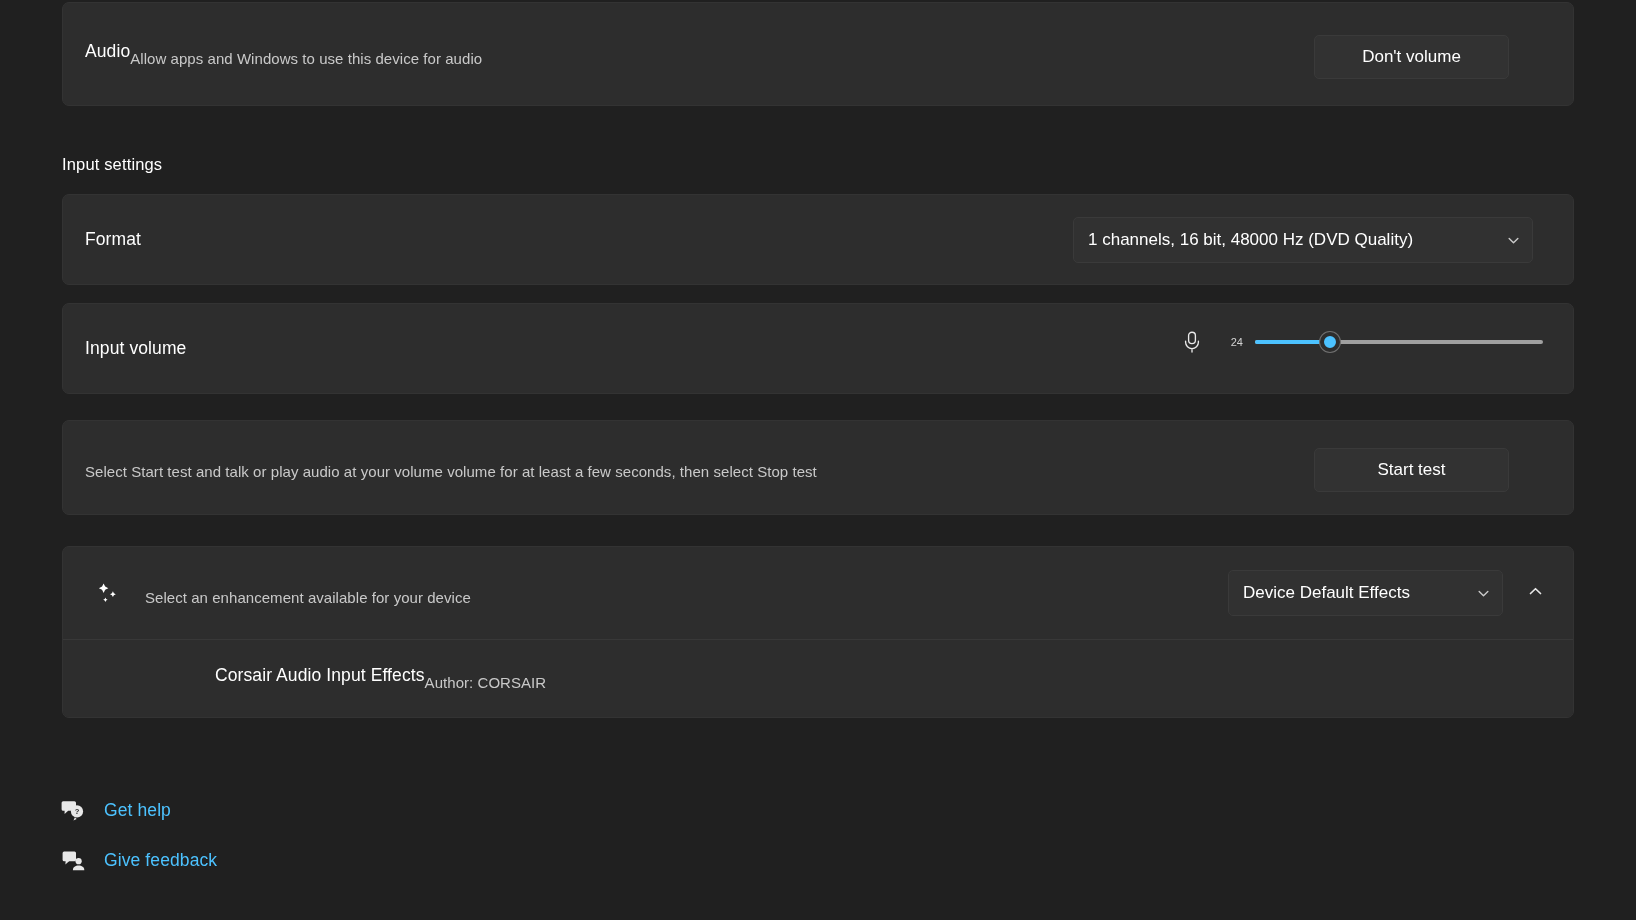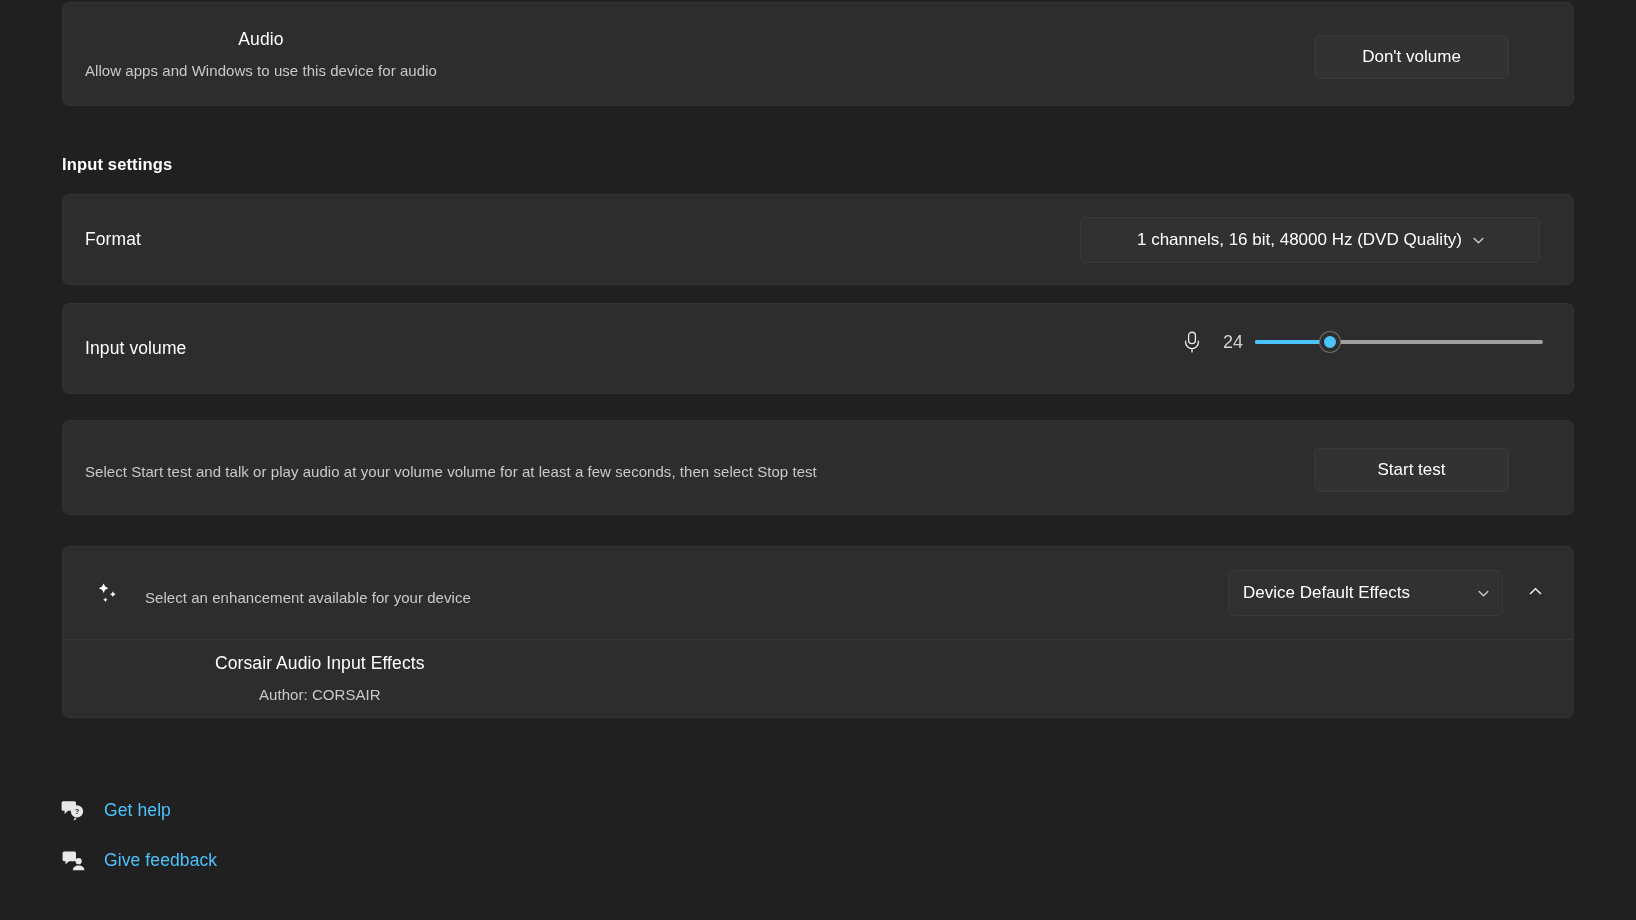--- a/index.html
+++ b/index.html
@@ -26,7 +26,7 @@
     display: flex;
     align-items: center;
   }
-  .card-texts { display: flex; flex-direction: column; justify-content: center; text-align: center; }
+  .card-texts { display: flex; flex-direction: row; justify-content: center; text-align: center; }
   .card-title {
     font-size: 17.5px;
     color: #ffffff;

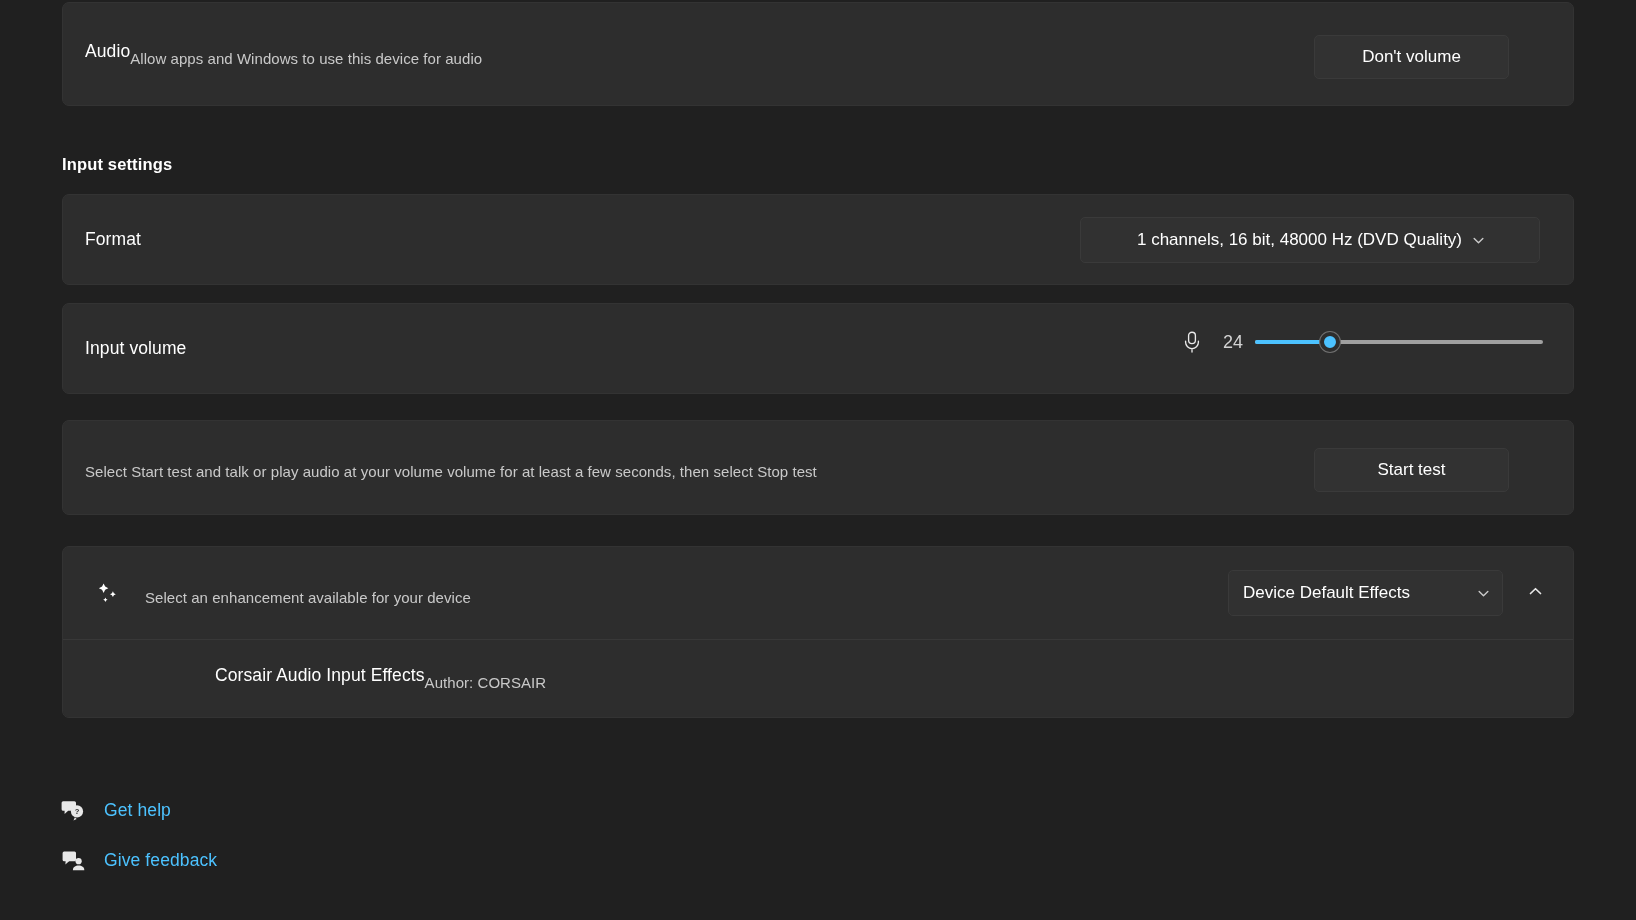--- a/index.html
+++ b/index.html
@@ -79,7 +79,7 @@
   .section-head {
     position: absolute;
     font-size: 16.5px;
-    font-weight: bold;
+    font-weight: normal;
     color: #ffffff;
     letter-spacing: 0.15px;
   }

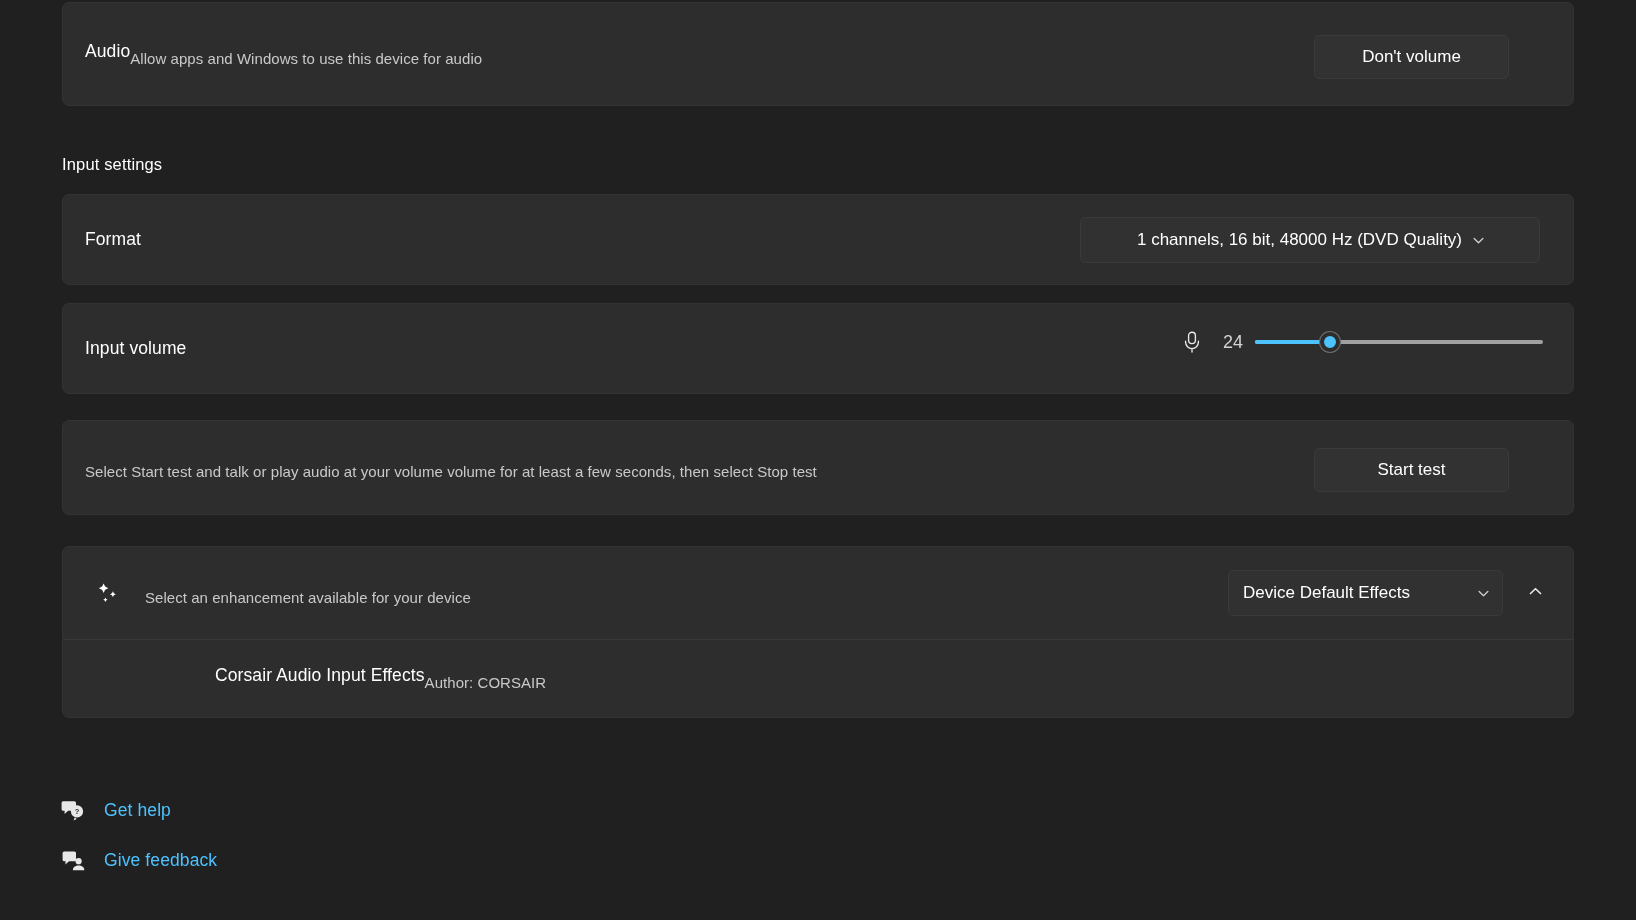--- a/index.html
+++ b/index.html
@@ -207,7 +207,7 @@
 
   <div class="card" style="left:62px; top:194px; width:1512px; height:91px;">
     <div class="card-label-only" style="margin-left:22px;">Format</div>
-    <div class="combo" style="position:absolute; right:33px; top:22px; width:460px; height:46px;justify-content:center;">
+    <div class="combo" style="position:absolute; right:40px; top:22px; width:460px; height:46px;">
       <span>1 channels, 16 bit, 48000 Hz (DVD Quality)</span>
       <span class="chev">
         <svg width="13" height="13" viewBox="0 0 12 12" fill="none">

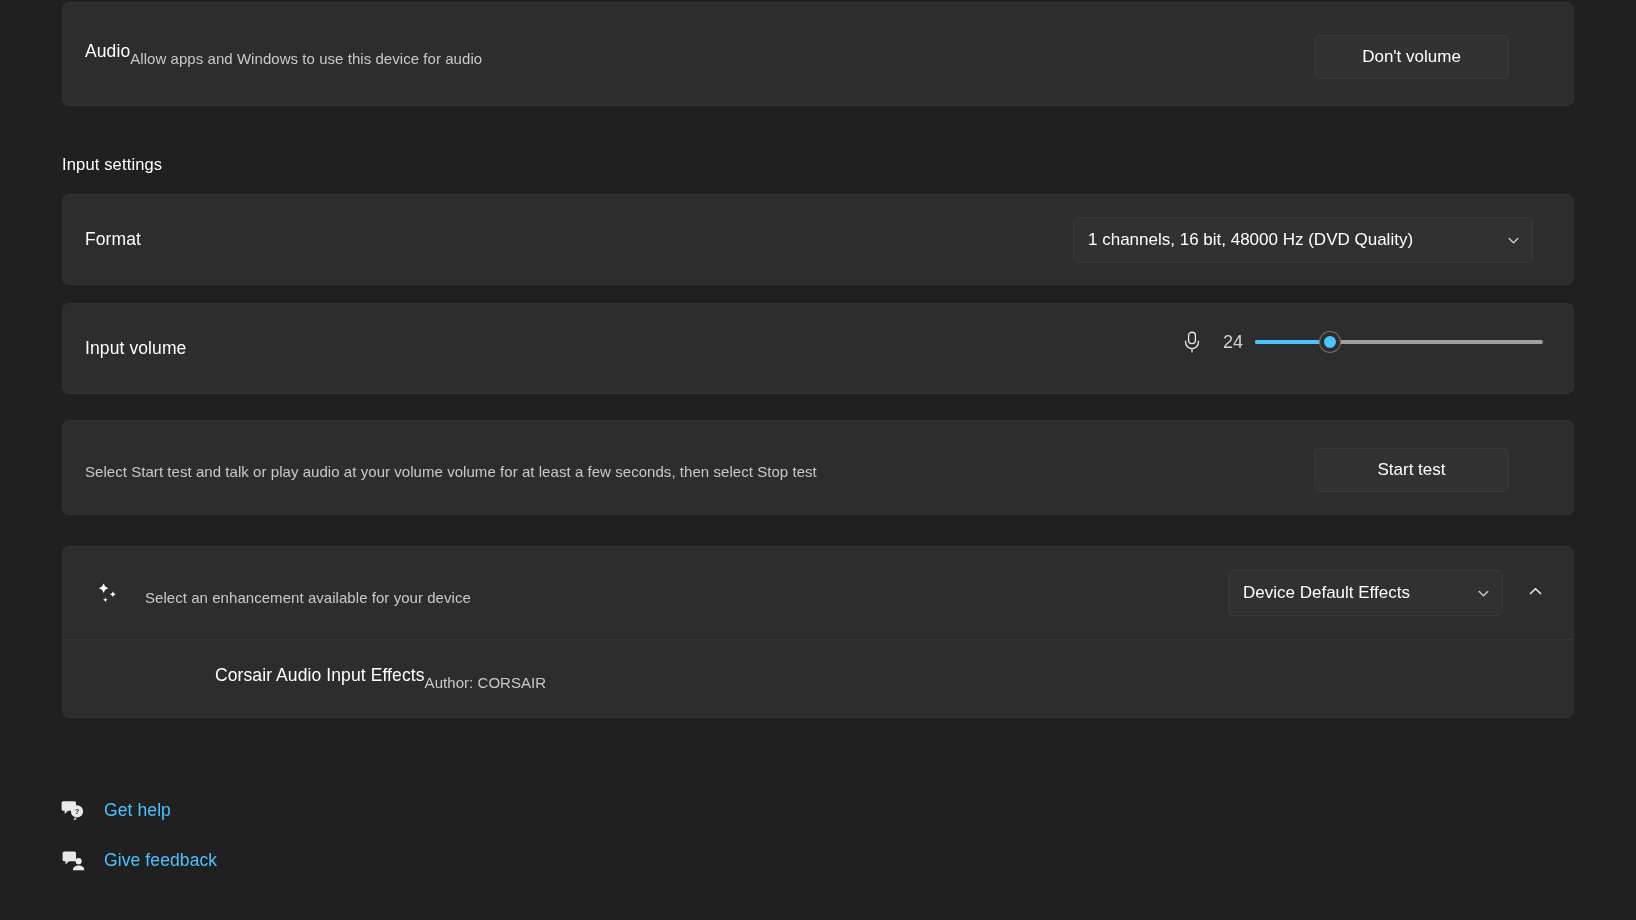--- a/index.html
+++ b/index.html
@@ -92,7 +92,7 @@
   }
   .vol-num {
     color: #d2d2d2;
-    font-size: 18px;
+    font-size: 11px;
     width: 34px;
     text-align: right;
     margin-right: 12px;

